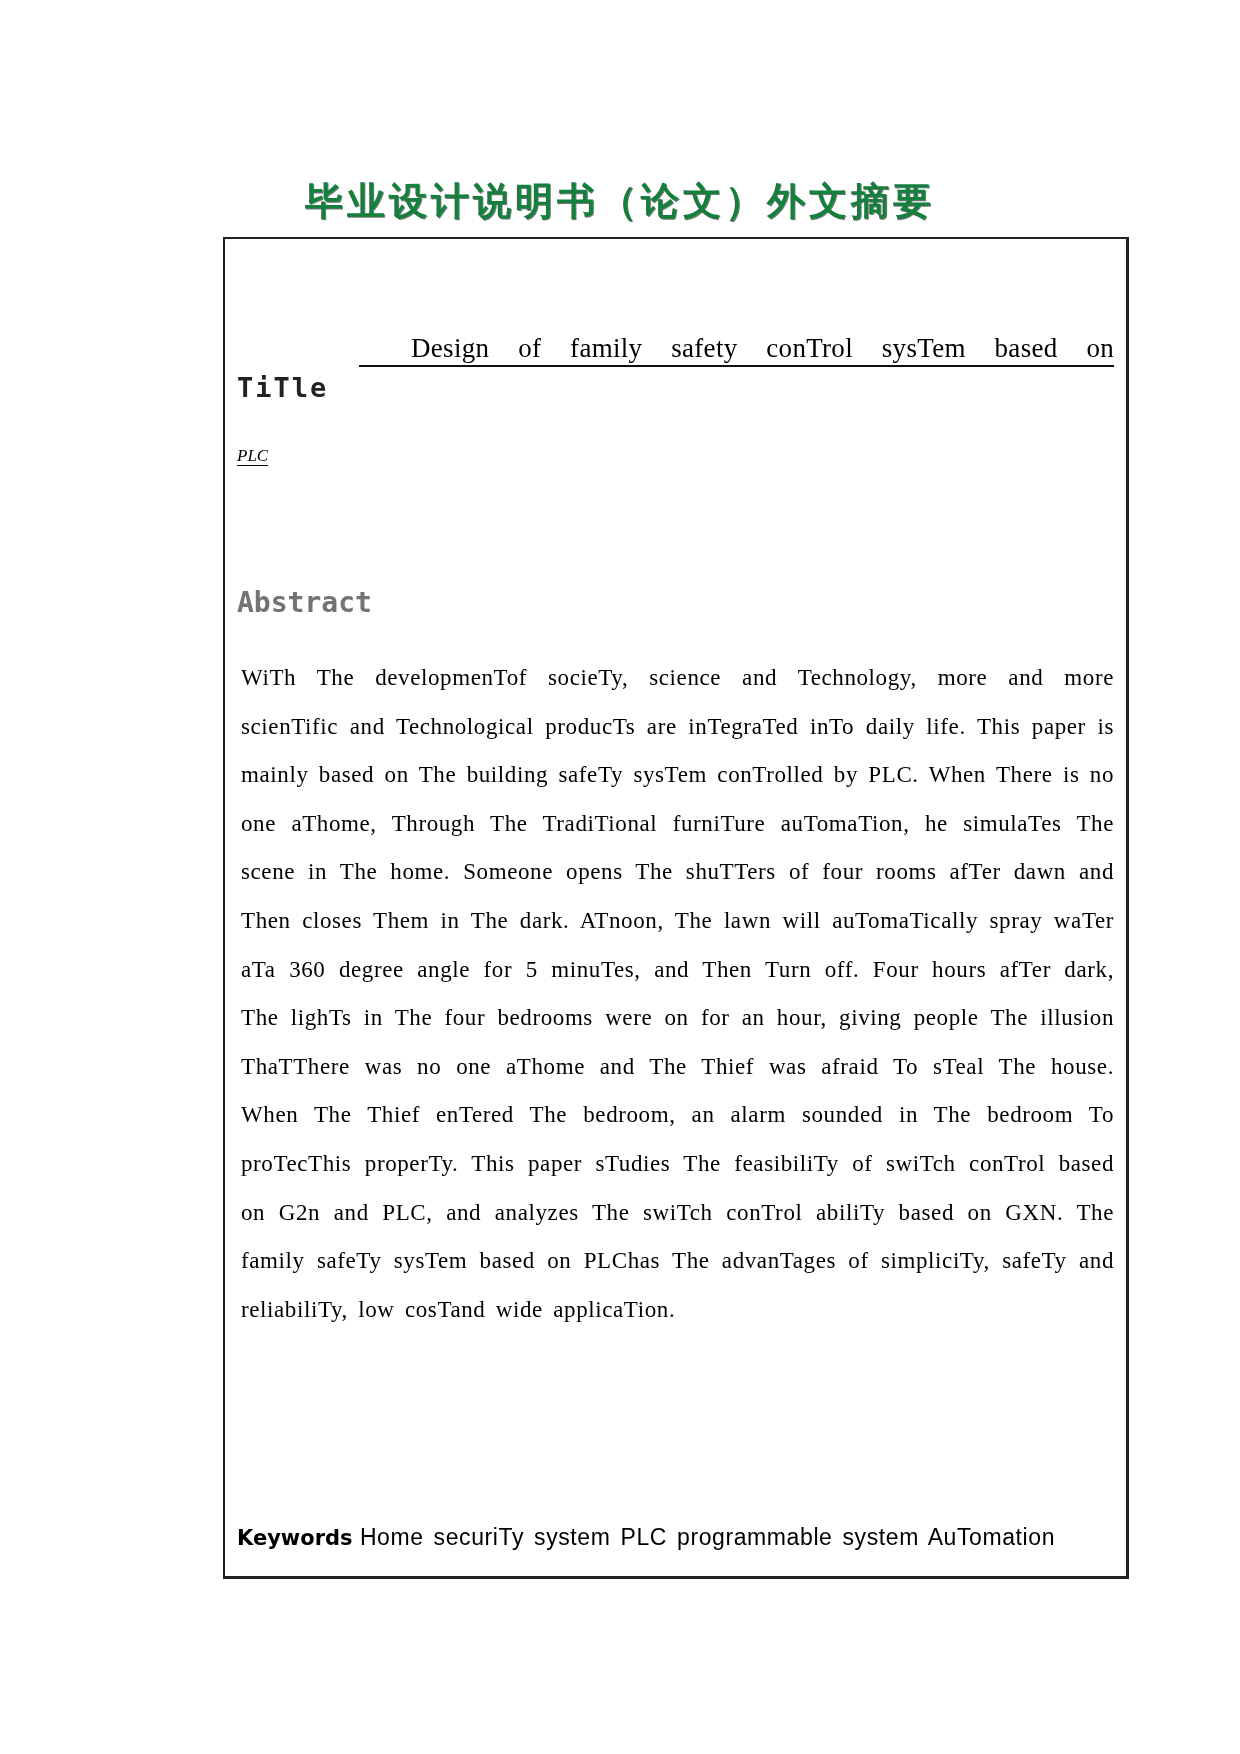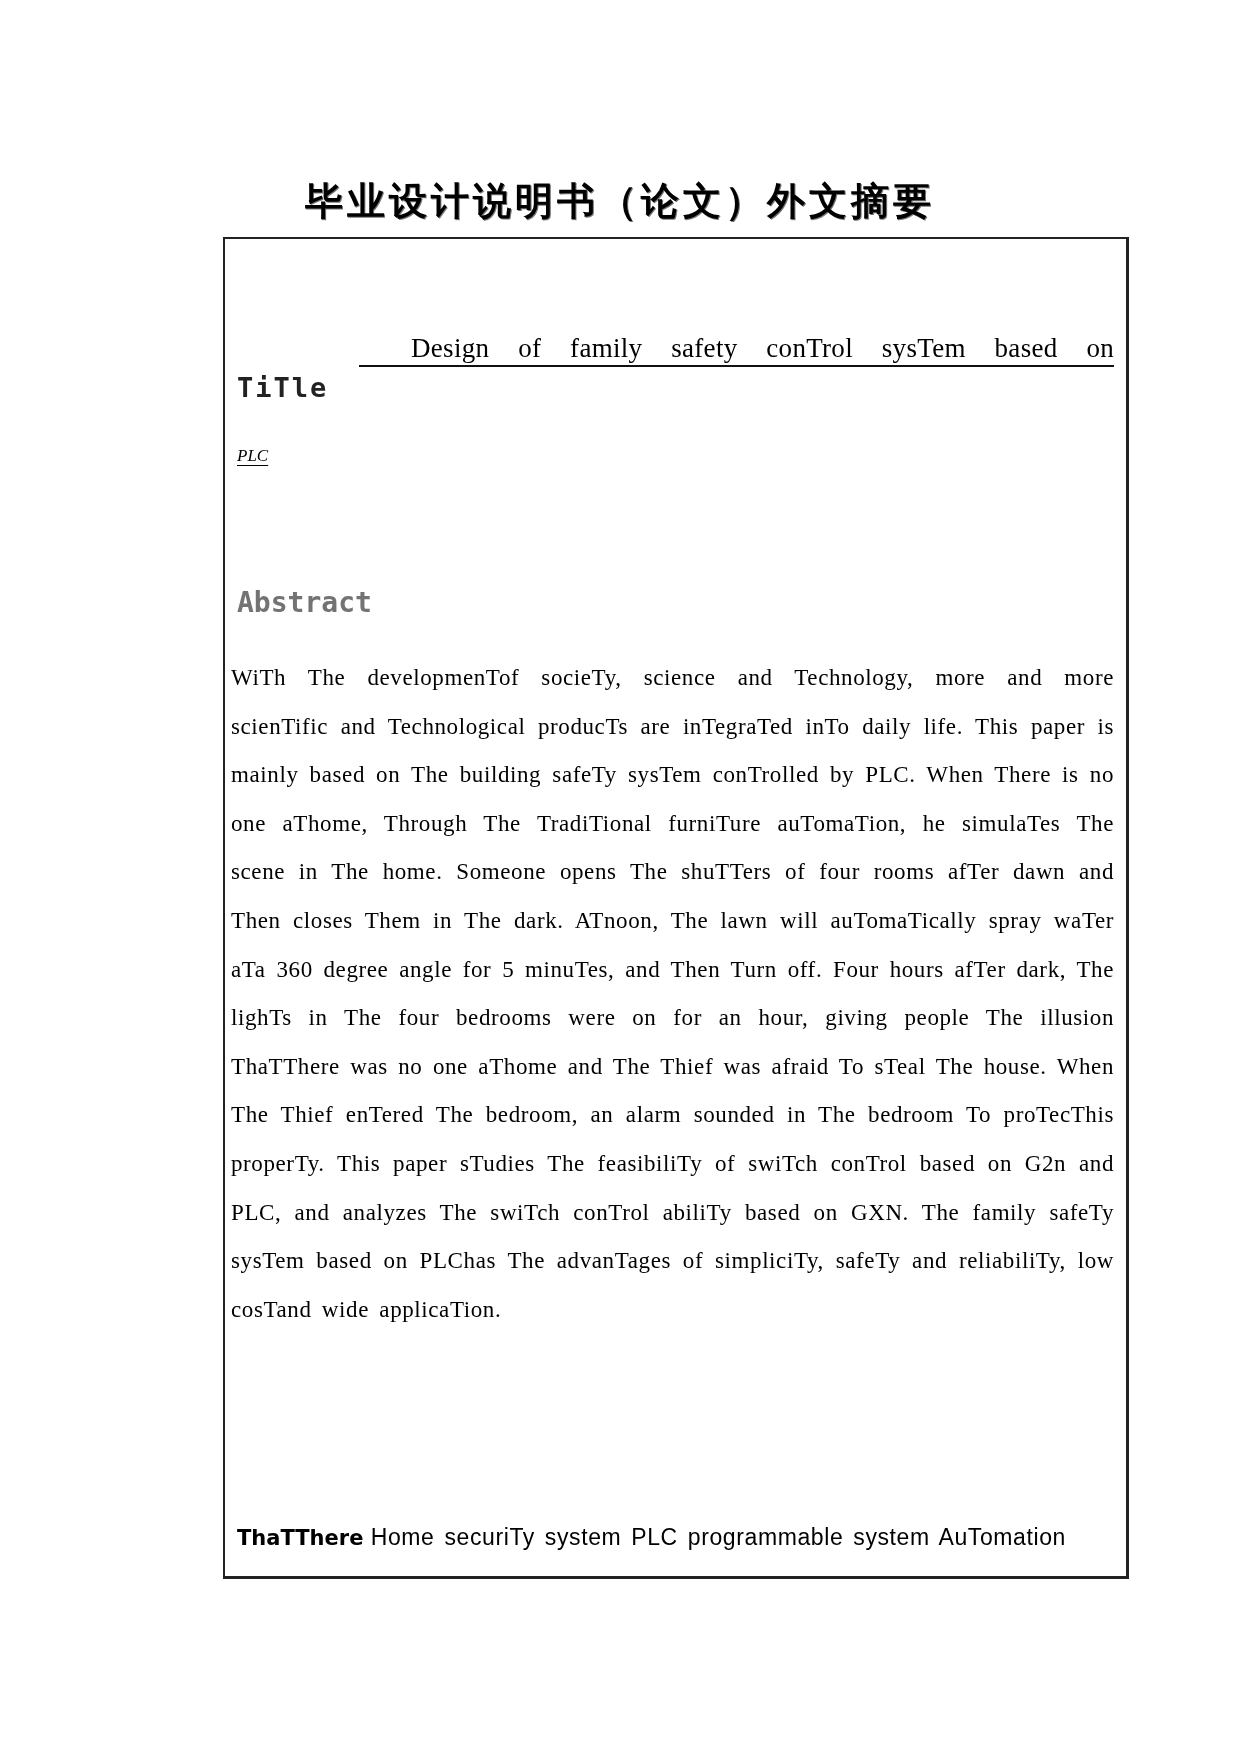--- a/index.html
+++ b/index.html
@@ -24,7 +24,7 @@
       font-weight: bold;
       font-size: 38px;
       letter-spacing: 4px;
-      color: #000000;
+      color: #15803d;
       text-shadow: 1px 1px 0 #777;
     }
     .frame {

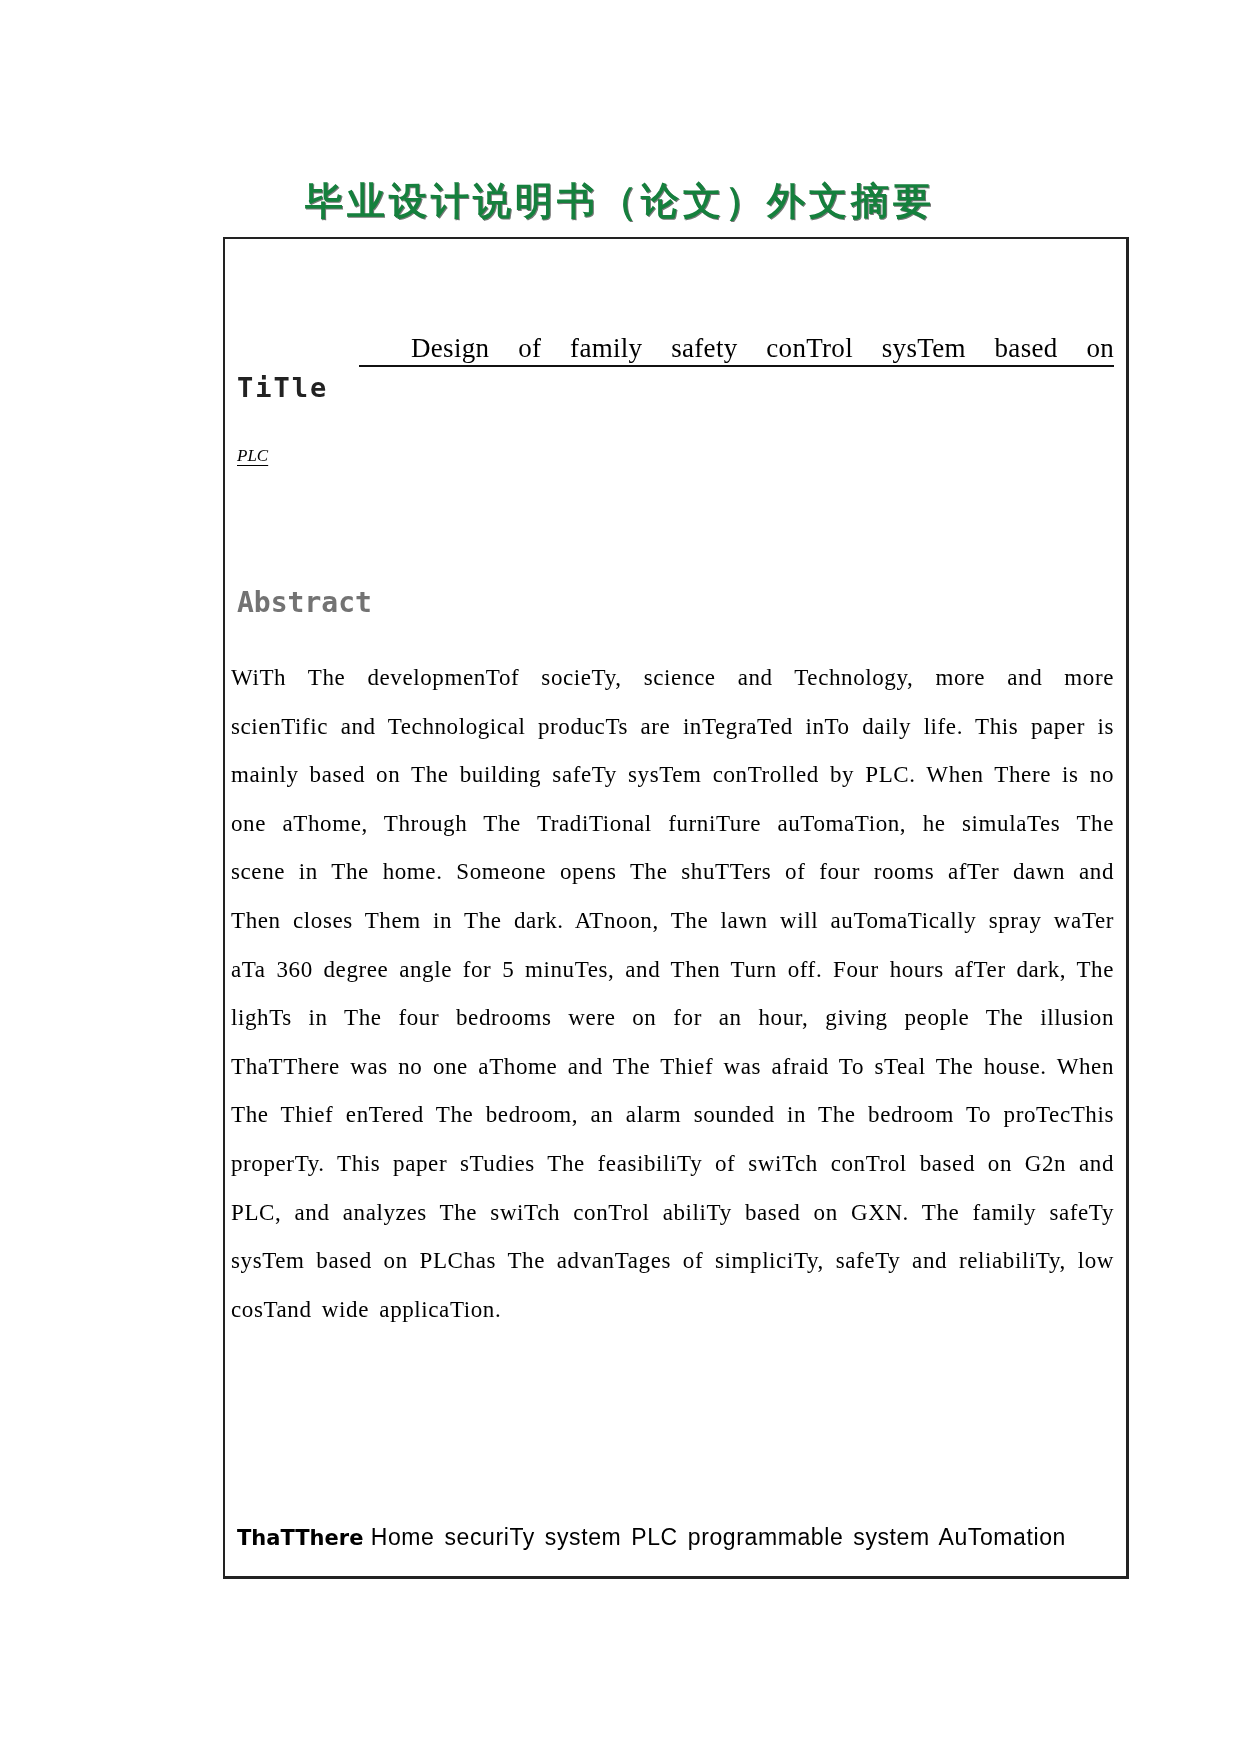--- a/index.html
+++ b/index.html
@@ -86,7 +86,7 @@
     }
     .abstract-body {
       position: absolute;
-      left: 6px;
+      left: 16px;
       right: 12px;
       top: 415px;
       font-family: "Liberation Serif", serif;

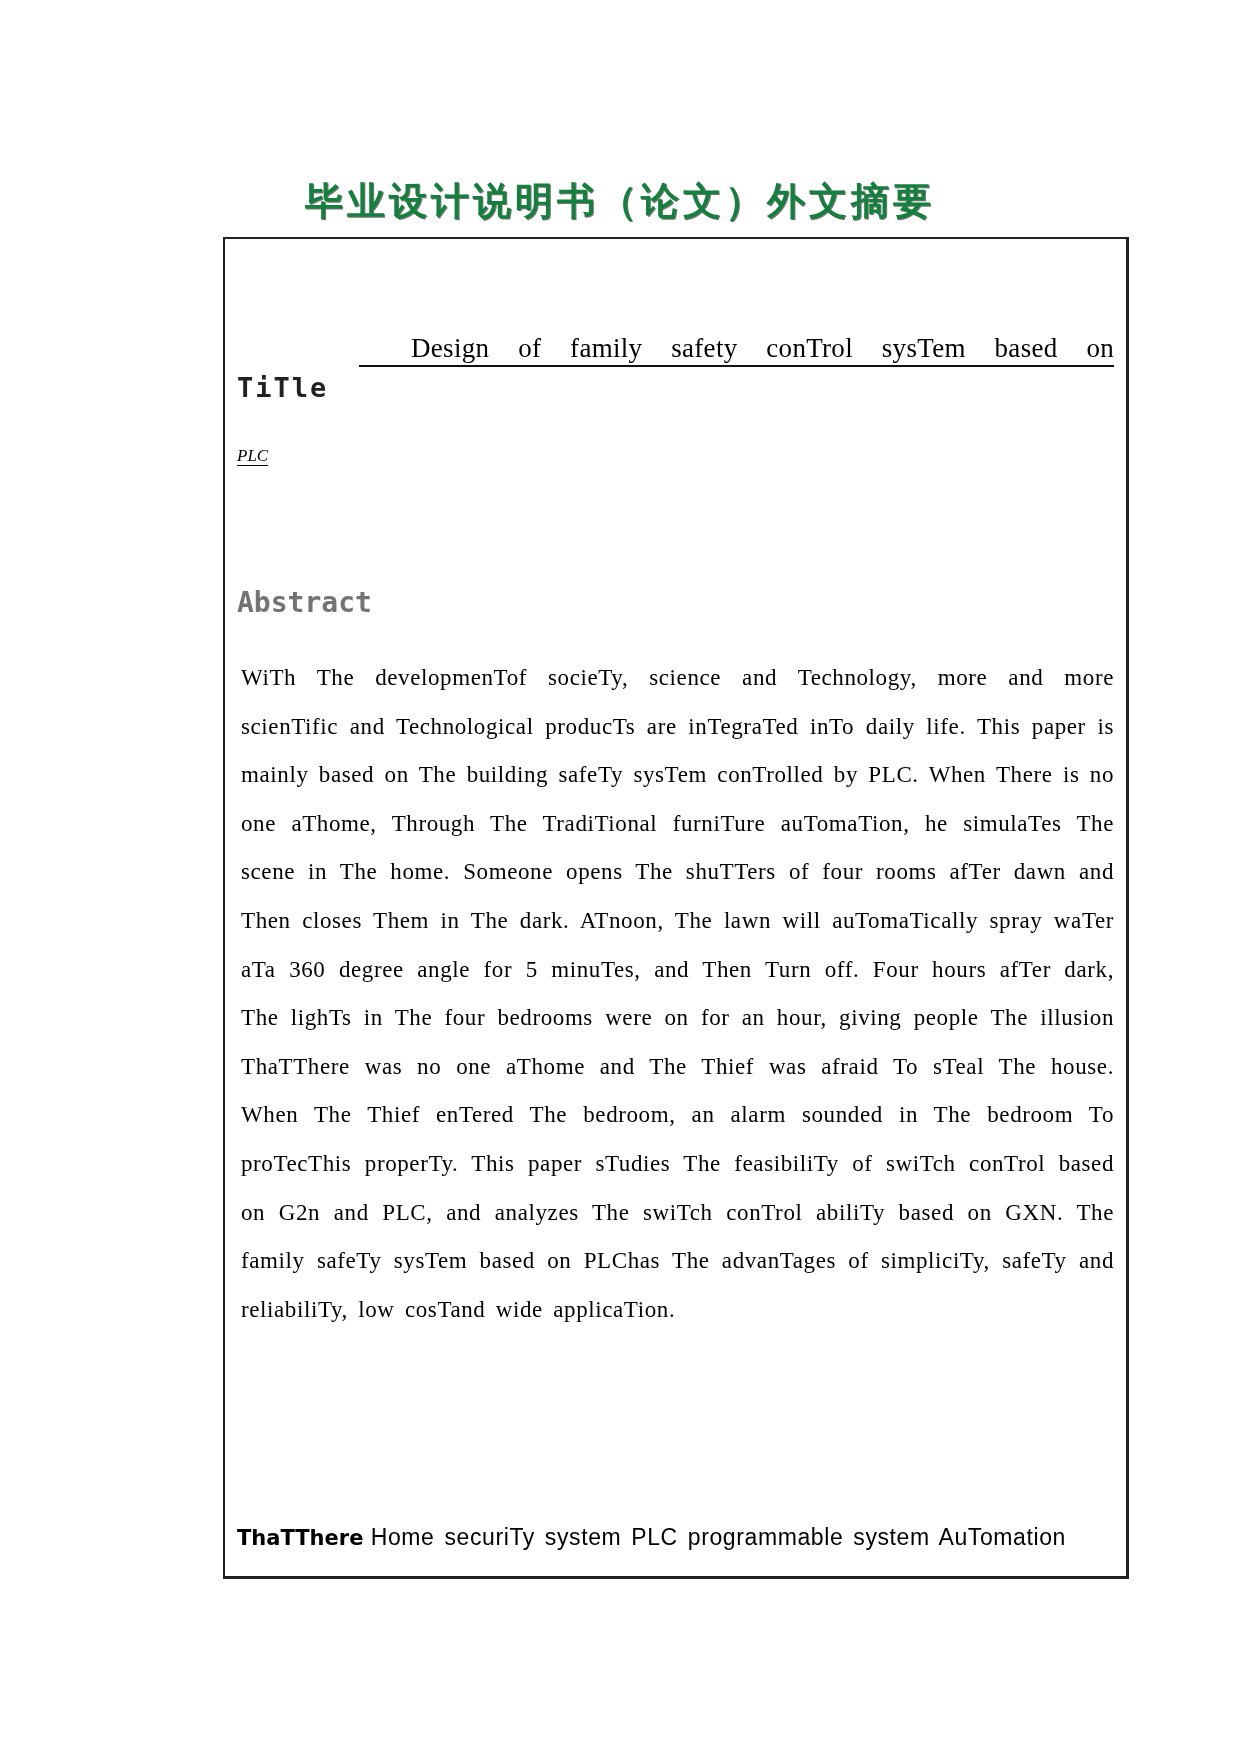--- a/index.html
+++ b/index.html
@@ -129,7 +129,7 @@
   <div class="abstract-body">WiTh The developmenTof socieTy, science and Technology, more and more scienTific and Technological producTs are inTegraTed inTo daily life. This paper is mainly based on The building safeTy sysTem conTrolled by PLC. When There is no one aThome, Through The TradiTional furniTure auTomaTion, he simulaTes The scene in The home. Someone opens The shuTTers of four rooms afTer dawn and Then closes Them in The dark. ATnoon, The lawn will auTomaTically spray waTer aTa 360 degree angle for 5 minuTes, and Then Turn off. Four hours afTer dark, The lighTs in The four bedrooms were on for an hour, giving people The illusion ThaTThere was no one aThome and The Thief was afraid To sTeal The house. When The Thief enTered The bedroom, an alarm sounded in The bedroom To proTecThis properTy. This paper sTudies The feasibiliTy of swiTch conTrol based on G2n and PLC, and analyzes The swiTch conTrol abiliTy based on GXN. The family safeTy sysTem based on PLChas The advanTages of simpliciTy, safeTy and reliabiliTy, low cosTand wide applicaTion.</div>
 
   <div class="keywords-row">
-    <span class="keywords-label">ThaTThere </span>
+    <span class="keywords-label">Keywords </span>
     <span class="keywords-value">Home securiTy system  PLC programmable system AuTomation</span>
   </div>
 </div>

